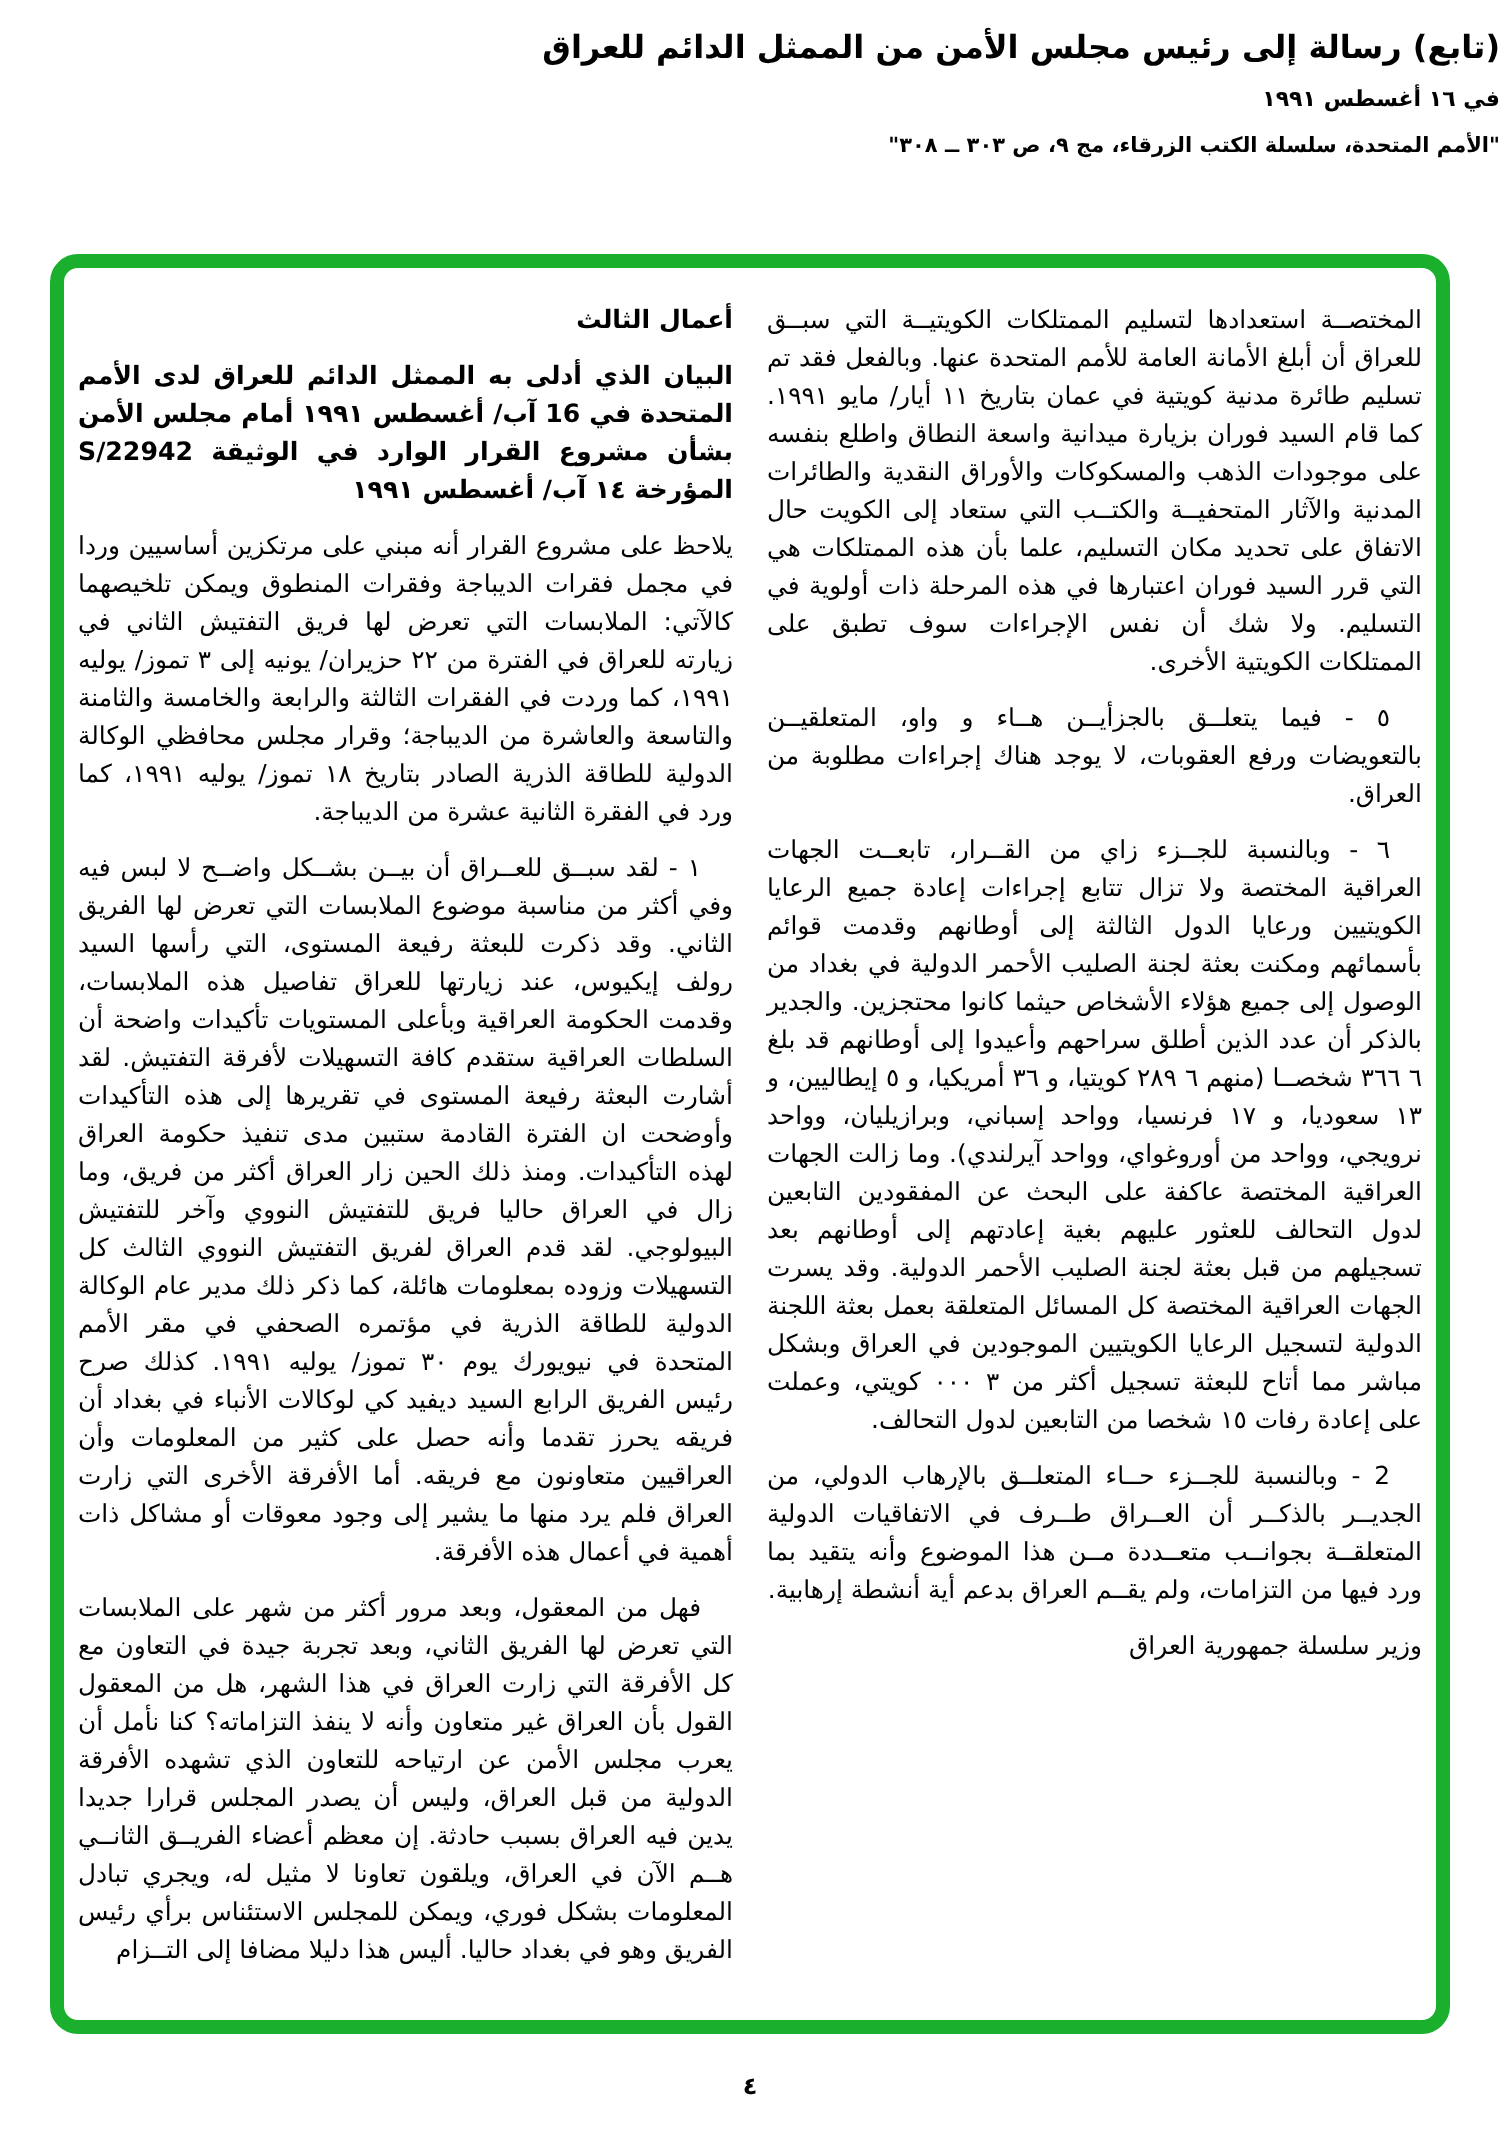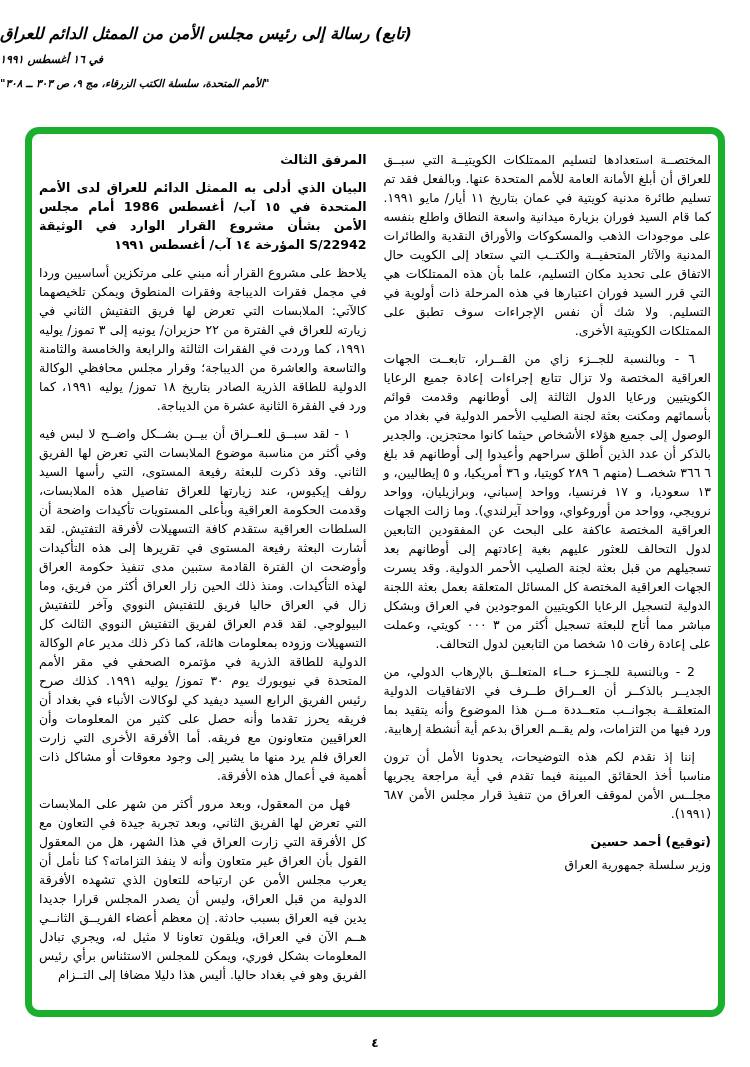--- a/index.html
+++ b/index.html
@@ -16,9 +16,8 @@
     direction: rtl;
   }
   .header {
-    padding-top: 24px;
-    text-align: left;
-    font-style: italic;
+    padding-top: 14px;
+    text-align: right;
   }
   .header .title-line1 {
     font-size: 16px;

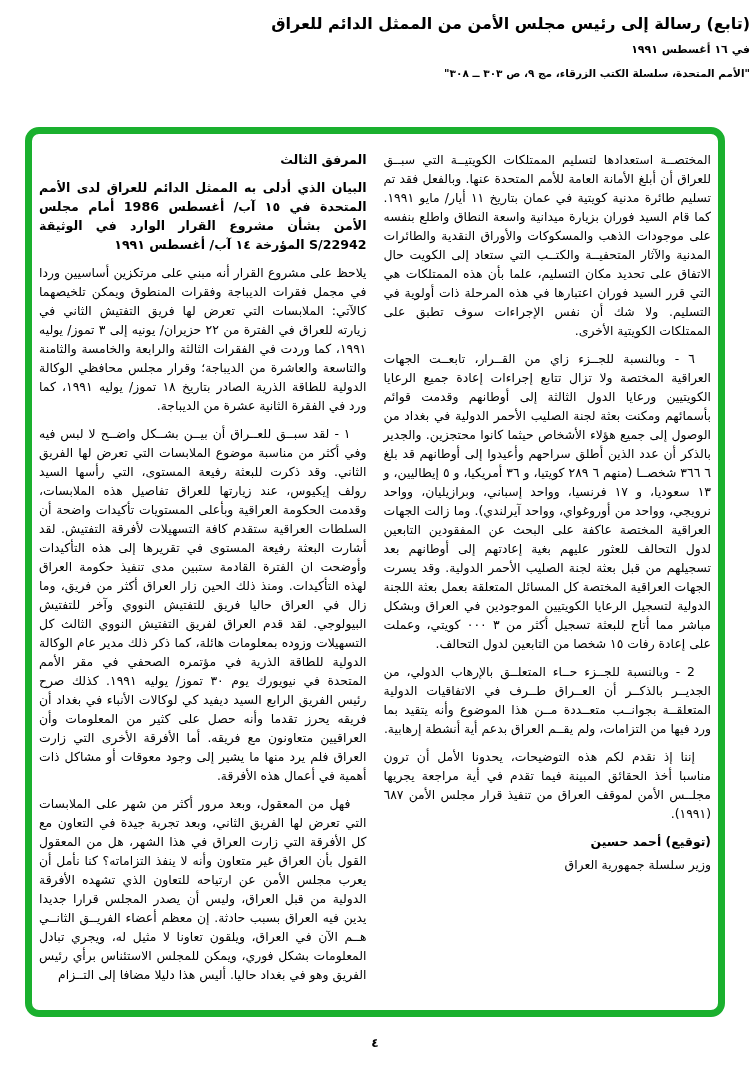--- a/index.html
+++ b/index.html
@@ -121,7 +121,7 @@
       </div>
 
       <div class="col">
-        <div class="annex-heading">المرفق الثالث</div>
+        <div class="annex-heading">أعمال الثالث</div>
         <div class="annex-subheading">البيان الذي أدلى به الممثل الدائم للعراق لدى الأمم المتحدة في ١٥ آب/ أغسطس 1986 أمام مجلس الأمن بشأن مشروع القرار الوارد في الوثيقة S/22942 المؤرخة ١٤ آب/ أغسطس ١٩٩١</div>
         <p class="noindent">يلاحظ على مشروع القرار أنه مبني على مرتكزين أساسيين وردا في مجمل فقرات الديباجة وفقرات المنطوق ويمكن تلخيصهما كالآتي: الملابسات التي تعرض لها فريق التفتيش الثاني في زيارته للعراق في الفترة من ٢٢ حزيران/ يونيه إلى ٣ تموز/ يوليه ١٩٩١، كما وردت في الفقرات الثالثة والرابعة والخامسة والثامنة والتاسعة والعاشرة من الديباجة؛ وقرار مجلس محافظي الوكالة الدولية للطاقة الذرية الصادر بتاريخ ١٨ تموز/ يوليه ١٩٩١، كما ورد في الفقرة الثانية عشرة من الديباجة.</p>
         <p>١ -  لقد سبــق للعــراق أن بيــن بشــكل واضــح لا لبس فيه وفي أكثر من مناسبة موضوع الملابسات التي تعرض لها الفريق الثاني. وقد ذكرت للبعثة رفيعة المستوى، التي رأسها السيد رولف إيكيوس، عند زيارتها للعراق تفاصيل هذه الملابسات، وقدمت الحكومة العراقية وبأعلى المستويات تأكيدات واضحة أن السلطات العراقية ستقدم كافة التسهيلات لأفرقة التفتيش. لقد أشارت البعثة رفيعة المستوى في تقريرها إلى هذه التأكيدات وأوضحت ان الفترة القادمة ستبين مدى تنفيذ حكومة العراق لهذه التأكيدات. ومنذ ذلك الحين زار العراق أكثر من فريق، وما زال في العراق حاليا فريق للتفتيش النووي وآخر للتفتيش البيولوجي. لقد قدم العراق لفريق التفتيش النووي الثالث كل التسهيلات وزوده بمعلومات هائلة، كما ذكر ذلك مدير عام الوكالة الدولية للطاقة الذرية في مؤتمره الصحفي في مقر الأمم المتحدة في نيويورك يوم ٣٠ تموز/ يوليه ١٩٩١. كذلك صرح رئيس الفريق الرابع السيد ديفيد كي لوكالات الأنباء في بغداد أن فريقه يحرز تقدما وأنه حصل على كثير من المعلومات وأن العراقيين متعاونون مع فريقه. أما الأفرقة الأخرى التي زارت العراق فلم يرد منها ما يشير إلى وجود معوقات أو مشاكل ذات أهمية في أعمال هذه الأفرقة.</p>

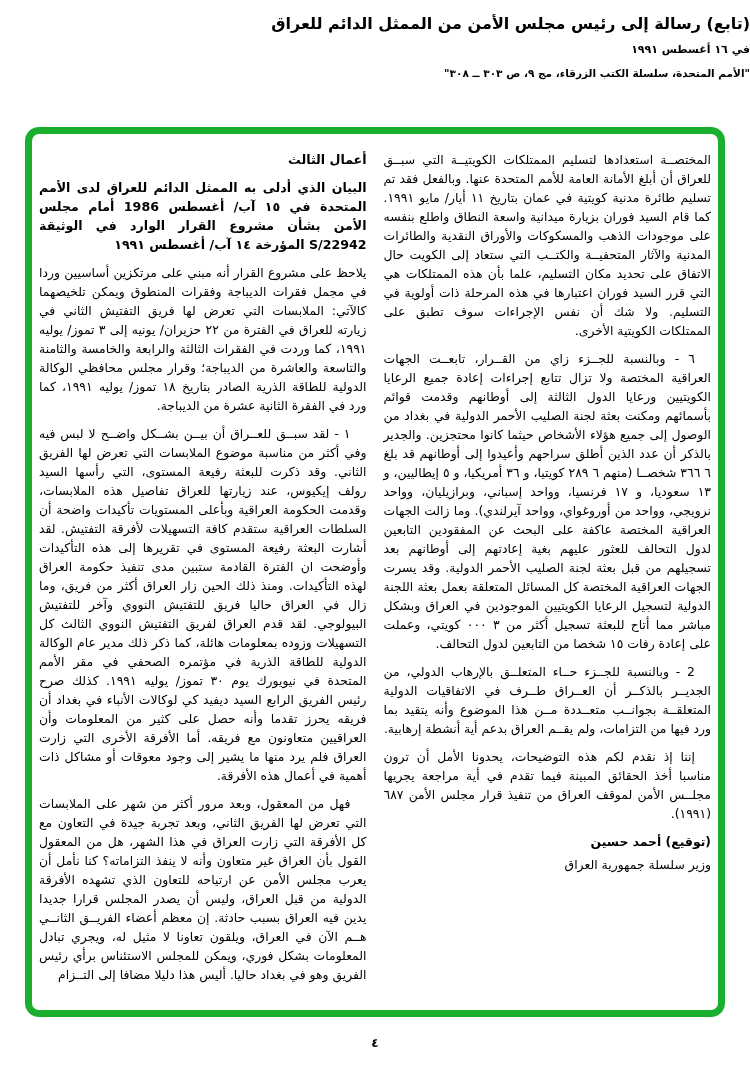--- a/index.html
+++ b/index.html
@@ -122,7 +122,7 @@
 
       <div class="col">
         <div class="annex-heading">أعمال الثالث</div>
-        <div class="annex-subheading">البيان الذي أدلى به الممثل الدائم للعراق لدى الأمم المتحدة في ١٥ آب/ أغسطس 1986 أمام مجلس الأمن بشأن مشروع القرار الوارد في الوثيقة S/22942 المؤرخة ١٤ آب/ أغسطس ١٩٩١</div>
+        <div class="annex-subheading">البيان الذي أدلى به الممثل الدائم للعراق لدى الأمم المتحدة في 16 آب/ أغسطس ١٩٩١ أمام مجلس الأمن بشأن مشروع القرار الوارد في الوثيقة S/22942 المؤرخة ١٤ آب/ أغسطس ١٩٩١</div>
         <p class="noindent">يلاحظ على مشروع القرار أنه مبني على مرتكزين أساسيين وردا في مجمل فقرات الديباجة وفقرات المنطوق ويمكن تلخيصهما كالآتي: الملابسات التي تعرض لها فريق التفتيش الثاني في زيارته للعراق في الفترة من ٢٢ حزيران/ يونيه إلى ٣ تموز/ يوليه ١٩٩١، كما وردت في الفقرات الثالثة والرابعة والخامسة والثامنة والتاسعة والعاشرة من الديباجة؛ وقرار مجلس محافظي الوكالة الدولية للطاقة الذرية الصادر بتاريخ ١٨ تموز/ يوليه ١٩٩١، كما ورد في الفقرة الثانية عشرة من الديباجة.</p>
         <p>١ -  لقد سبــق للعــراق أن بيــن بشــكل واضــح لا لبس فيه وفي أكثر من مناسبة موضوع الملابسات التي تعرض لها الفريق الثاني. وقد ذكرت للبعثة رفيعة المستوى، التي رأسها السيد رولف إيكيوس، عند زيارتها للعراق تفاصيل هذه الملابسات، وقدمت الحكومة العراقية وبأعلى المستويات تأكيدات واضحة أن السلطات العراقية ستقدم كافة التسهيلات لأفرقة التفتيش. لقد أشارت البعثة رفيعة المستوى في تقريرها إلى هذه التأكيدات وأوضحت ان الفترة القادمة ستبين مدى تنفيذ حكومة العراق لهذه التأكيدات. ومنذ ذلك الحين زار العراق أكثر من فريق، وما زال في العراق حاليا فريق للتفتيش النووي وآخر للتفتيش البيولوجي. لقد قدم العراق لفريق التفتيش النووي الثالث كل التسهيلات وزوده بمعلومات هائلة، كما ذكر ذلك مدير عام الوكالة الدولية للطاقة الذرية في مؤتمره الصحفي في مقر الأمم المتحدة في نيويورك يوم ٣٠ تموز/ يوليه ١٩٩١. كذلك صرح رئيس الفريق الرابع السيد ديفيد كي لوكالات الأنباء في بغداد أن فريقه يحرز تقدما وأنه حصل على كثير من المعلومات وأن العراقيين متعاونون مع فريقه. أما الأفرقة الأخرى التي زارت العراق فلم يرد منها ما يشير إلى وجود معوقات أو مشاكل ذات أهمية في أعمال هذه الأفرقة.</p>
         <p>فهل من المعقول، وبعد مرور أكثر من شهر على الملابسات التي تعرض لها الفريق الثاني، وبعد تجربة جيدة في التعاون مع كل الأفرقة التي زارت العراق في هذا الشهر، هل من المعقول القول بأن العراق غير متعاون وأنه لا ينفذ التزاماته؟ كنا نأمل أن يعرب مجلس الأمن عن ارتياحه للتعاون الذي تشهده الأفرقة الدولية من قبل العراق، وليس أن يصدر المجلس قرارا جديدا يدين فيه العراق بسبب حادثة. إن معظم أعضاء الفريــق الثانــي هــم الآن في العراق، ويلقون تعاونا لا مثيل له، ويجري تبادل المعلومات بشكل فوري، ويمكن للمجلس الاستئناس برأي رئيس الفريق وهو في بغداد حاليا. أليس هذا دليلا مضافا إلى التــزام</p>

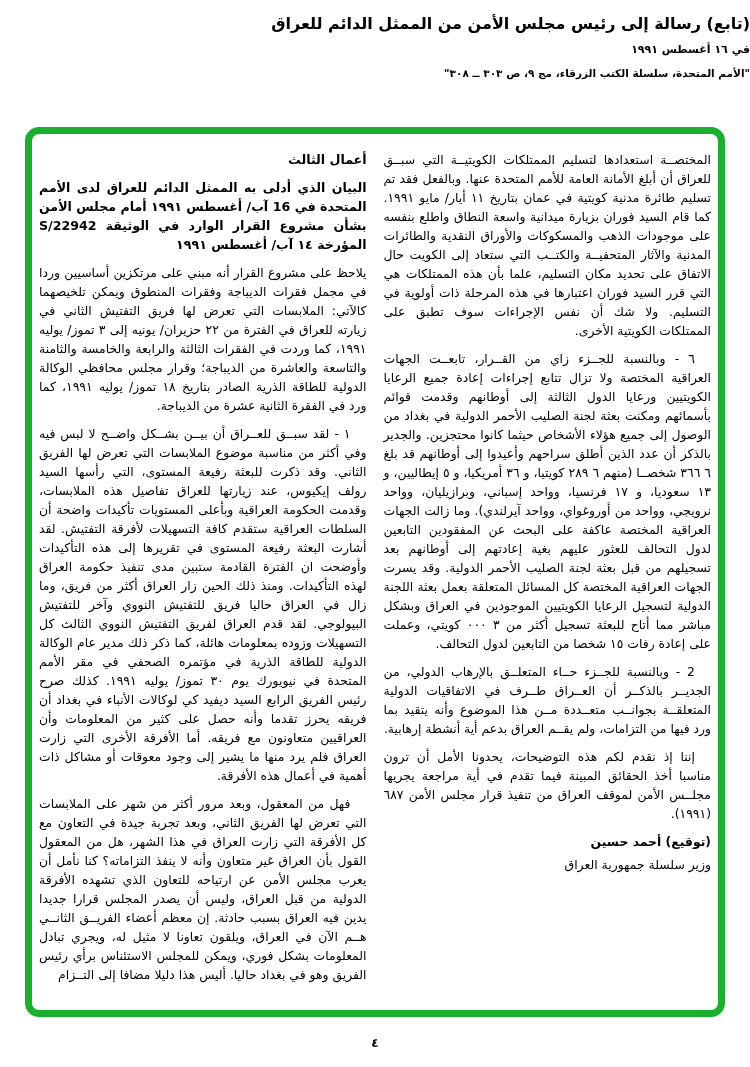--- a/index.html
+++ b/index.html
@@ -113,6 +113,7 @@
 
       <div class="col">
         <p class="noindent">المختصــة استعدادها لتسليم الممتلكات الكويتيــة التي سبــق للعراق أن أبلغ الأمانة العامة للأمم المتحدة عنها. وبالفعل فقد تم تسليم طائرة مدنية كويتية في عمان بتاريخ ١١ أيار/ مايو ١٩٩١. كما قام السيد فوران بزيارة ميدانية واسعة النطاق واطلع بنفسه على موجودات الذهب والمسكوكات والأوراق النقدية والطائرات المدنية والآثار المتحفيــة والكتــب التي ستعاد إلى الكويت حال الاتفاق على تحديد مكان التسليم، علما بأن هذه الممتلكات هي التي قرر السيد فوران اعتبارها في هذه المرحلة ذات أولوية في التسليم. ولا شك أن نفس الإجراءات سوف تطبق على الممتلكات الكويتية الأخرى.</p>
+        <p>٥ -  فيما يتعلــق بالجزأيــن هــاء و واو، المتعلقيــن بالتعويضات ورفع العقوبات، لا يوجد هناك إجراءات مطلوبة من العراق.</p>
         <p>٦ -  وبالنسبة للجــزء زاي من القــرار، تابعــت الجهات العراقية المختصة ولا تزال تتابع إجراءات إعادة جميع الرعايا الكويتيين ورعايا الدول الثالثة إلى أوطانهم وقدمت قوائم بأسمائهم ومكنت بعثة لجنة الصليب الأحمر الدولية في بغداد من الوصول إلى جميع هؤلاء الأشخاص حيثما كانوا محتجزين. والجدير بالذكر أن عدد الذين أطلق سراحهم وأعيدوا إلى أوطانهم قد بلغ ٦ ٣٦٦ شخصــا (منهم ٦ ٢٨٩ كويتيا، و ٣٦ أمريكيا، و ٥ إيطاليين، و ١٣ سعوديا، و ١٧ فرنسيا، وواحد إسباني، وبرازيليان، وواحد نرويجي، وواحد من أوروغواي، وواحد آيرلندي). وما زالت الجهات العراقية المختصة عاكفة على البحث عن المفقودين التابعين لدول التحالف للعثور عليهم بغية إعادتهم إلى أوطانهم بعد تسجيلهم من قبل بعثة لجنة الصليب الأحمر الدولية. وقد يسرت الجهات العراقية المختصة كل المسائل المتعلقة بعمل بعثة اللجنة الدولية لتسجيل الرعايا الكويتيين الموجودين في العراق وبشكل مباشر مما أتاح للبعثة تسجيل أكثر من ٣ ٠٠٠ كويتي، وعملت على إعادة رفات ١٥ شخصا من التابعين لدول التحالف.</p>
         <p>2 -  وبالنسبة للجــزء حــاء المتعلــق بالإرهاب الدولي، من الجديــر بالذكــر أن العــراق طــرف في الاتفاقيات الدولية المتعلقــة بجوانــب متعــددة مــن هذا الموضوع وأنه يتقيد بما ورد فيها من التزامات، ولم يقــم العراق بدعم أية أنشطة إرهابية.</p>
         <p>إننا إذ نقدم لكم هذه التوضيحات، يحدونا الأمل أن ترون مناسبا أخذ الحقائق المبينة فيما تقدم في أية مراجعة يجريها مجلــس الأمن لموقف العراق من تنفيذ قرار مجلس الأمن ٦٨٧ (١٩٩١).</p>

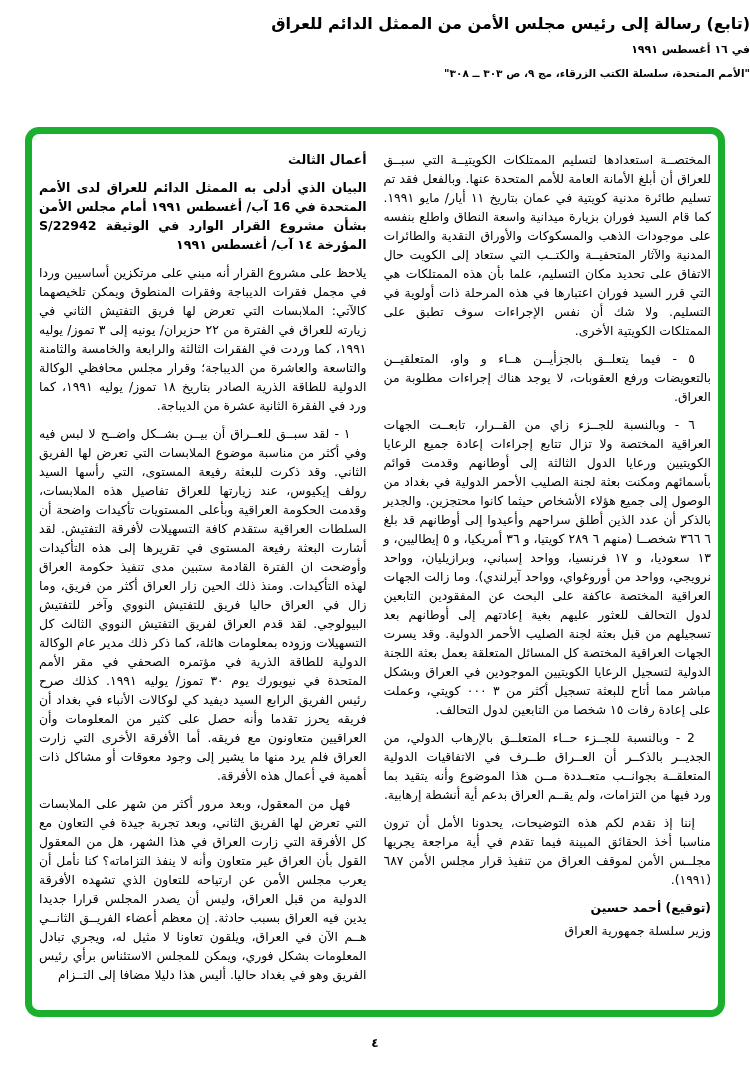--- a/index.html
+++ b/index.html
@@ -116,7 +116,6 @@
         <p>٥ -  فيما يتعلــق بالجزأيــن هــاء و واو، المتعلقيــن بالتعويضات ورفع العقوبات، لا يوجد هناك إجراءات مطلوبة من العراق.</p>
         <p>٦ -  وبالنسبة للجــزء زاي من القــرار، تابعــت الجهات العراقية المختصة ولا تزال تتابع إجراءات إعادة جميع الرعايا الكويتيين ورعايا الدول الثالثة إلى أوطانهم وقدمت قوائم بأسمائهم ومكنت بعثة لجنة الصليب الأحمر الدولية في بغداد من الوصول إلى جميع هؤلاء الأشخاص حيثما كانوا محتجزين. والجدير بالذكر أن عدد الذين أطلق سراحهم وأعيدوا إلى أوطانهم قد بلغ ٦ ٣٦٦ شخصــا (منهم ٦ ٢٨٩ كويتيا، و ٣٦ أمريكيا، و ٥ إيطاليين، و ١٣ سعوديا، و ١٧ فرنسيا، وواحد إسباني، وبرازيليان، وواحد نرويجي، وواحد من أوروغواي، وواحد آيرلندي). وما زالت الجهات العراقية المختصة عاكفة على البحث عن المفقودين التابعين لدول التحالف للعثور عليهم بغية إعادتهم إلى أوطانهم بعد تسجيلهم من قبل بعثة لجنة الصليب الأحمر الدولية. وقد يسرت الجهات العراقية المختصة كل المسائل المتعلقة بعمل بعثة اللجنة الدولية لتسجيل الرعايا الكويتيين الموجودين في العراق وبشكل مباشر مما أتاح للبعثة تسجيل أكثر من ٣ ٠٠٠ كويتي، وعملت على إعادة رفات ١٥ شخصا من التابعين لدول التحالف.</p>
         <p>2 -  وبالنسبة للجــزء حــاء المتعلــق بالإرهاب الدولي، من الجديــر بالذكــر أن العــراق طــرف في الاتفاقيات الدولية المتعلقــة بجوانــب متعــددة مــن هذا الموضوع وأنه يتقيد بما ورد فيها من التزامات، ولم يقــم العراق بدعم أية أنشطة إرهابية.</p>
-        <p>إننا إذ نقدم لكم هذه التوضيحات، يحدونا الأمل أن ترون مناسبا أخذ الحقائق المبينة فيما تقدم في أية مراجعة يجريها مجلــس الأمن لموقف العراق من تنفيذ قرار مجلس الأمن ٦٨٧ (١٩٩١).</p>
         <p class="signature">(توقيع) أحمد حسين</p>
         <p class="signer-title">وزير سلسلة جمهورية العراق</p>
       </div>

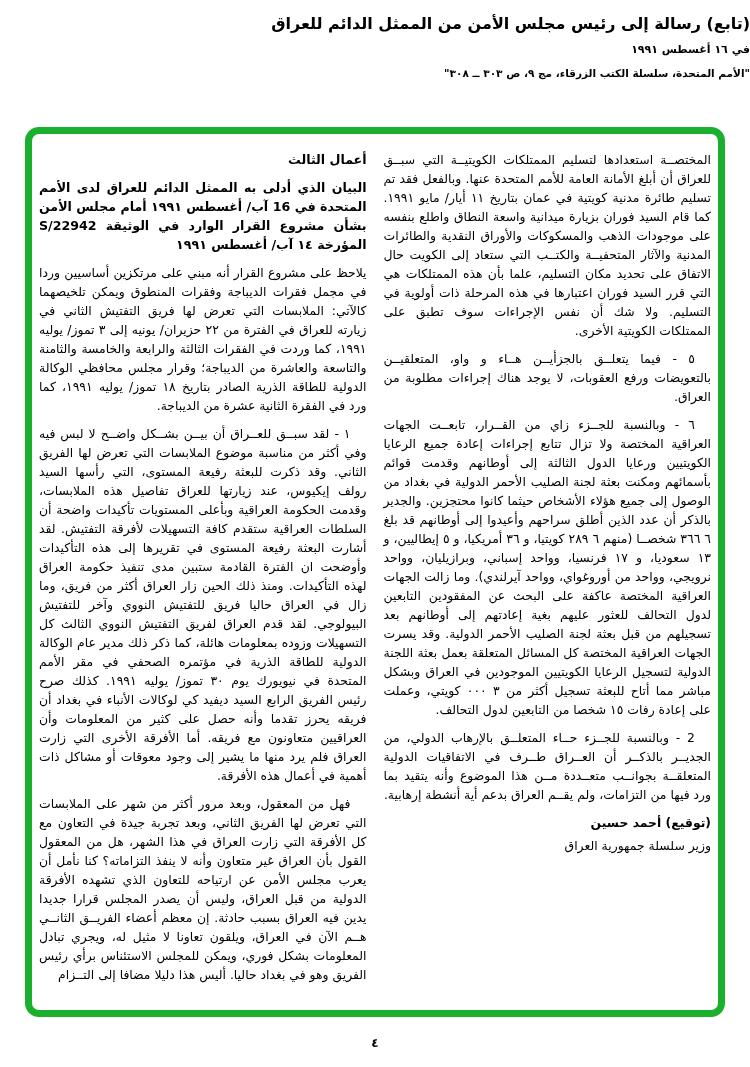--- a/index.html
+++ b/index.html
@@ -116,7 +116,6 @@
         <p>٥ -  فيما يتعلــق بالجزأيــن هــاء و واو، المتعلقيــن بالتعويضات ورفع العقوبات، لا يوجد هناك إجراءات مطلوبة من العراق.</p>
         <p>٦ -  وبالنسبة للجــزء زاي من القــرار، تابعــت الجهات العراقية المختصة ولا تزال تتابع إجراءات إعادة جميع الرعايا الكويتيين ورعايا الدول الثالثة إلى أوطانهم وقدمت قوائم بأسمائهم ومكنت بعثة لجنة الصليب الأحمر الدولية في بغداد من الوصول إلى جميع هؤلاء الأشخاص حيثما كانوا محتجزين. والجدير بالذكر أن عدد الذين أطلق سراحهم وأعيدوا إلى أوطانهم قد بلغ ٦ ٣٦٦ شخصــا (منهم ٦ ٢٨٩ كويتيا، و ٣٦ أمريكيا، و ٥ إيطاليين، و ١٣ سعوديا، و ١٧ فرنسيا، وواحد إسباني، وبرازيليان، وواحد نرويجي، وواحد من أوروغواي، وواحد آيرلندي). وما زالت الجهات العراقية المختصة عاكفة على البحث عن المفقودين التابعين لدول التحالف للعثور عليهم بغية إعادتهم إلى أوطانهم بعد تسجيلهم من قبل بعثة لجنة الصليب الأحمر الدولية. وقد يسرت الجهات العراقية المختصة كل المسائل المتعلقة بعمل بعثة اللجنة الدولية لتسجيل الرعايا الكويتيين الموجودين في العراق وبشكل مباشر مما أتاح للبعثة تسجيل أكثر من ٣ ٠٠٠ كويتي، وعملت على إعادة رفات ١٥ شخصا من التابعين لدول التحالف.</p>
         <p>2 -  وبالنسبة للجــزء حــاء المتعلــق بالإرهاب الدولي، من الجديــر بالذكــر أن العــراق طــرف في الاتفاقيات الدولية المتعلقــة بجوانــب متعــددة مــن هذا الموضوع وأنه يتقيد بما ورد فيها من التزامات، ولم يقــم العراق بدعم أية أنشطة إرهابية.</p>
-        <p class="signature">(توقيع) أحمد حسين</p>
         <p class="signer-title">وزير سلسلة جمهورية العراق</p>
       </div>
 

